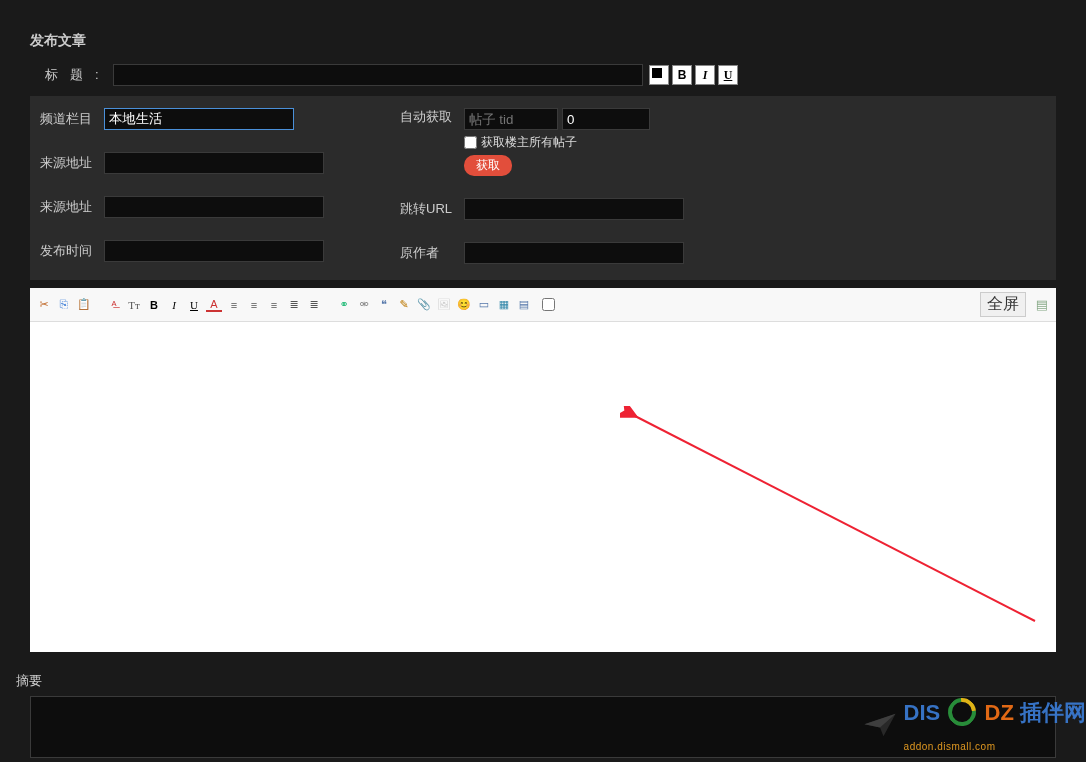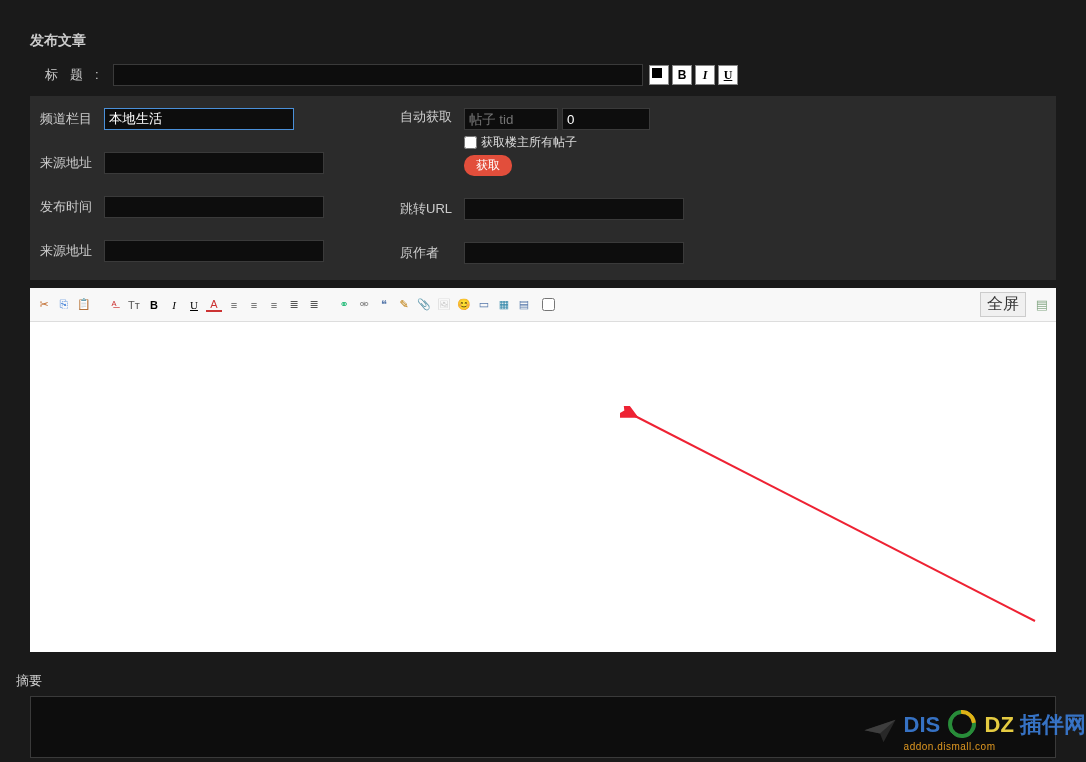--- a/index.html
+++ b/index.html
@@ -235,11 +235,11 @@
       <input class="inp w220" value="" style="">
     </div>
     <div class="meta-row">
+      <div class="lbl">来源地址</div>
+      <input class="inp w220" value="" style="">
+    </div>
+    <div class="meta-row">
       <div class="lbl">发布时间</div>
-      <input class="inp w220" value="" style="">
-    </div>
-    <div class="meta-row">
-      <div class="lbl">来源地址</div>
       <input class="inp w220" value="" style="">
     </div>
   </div>

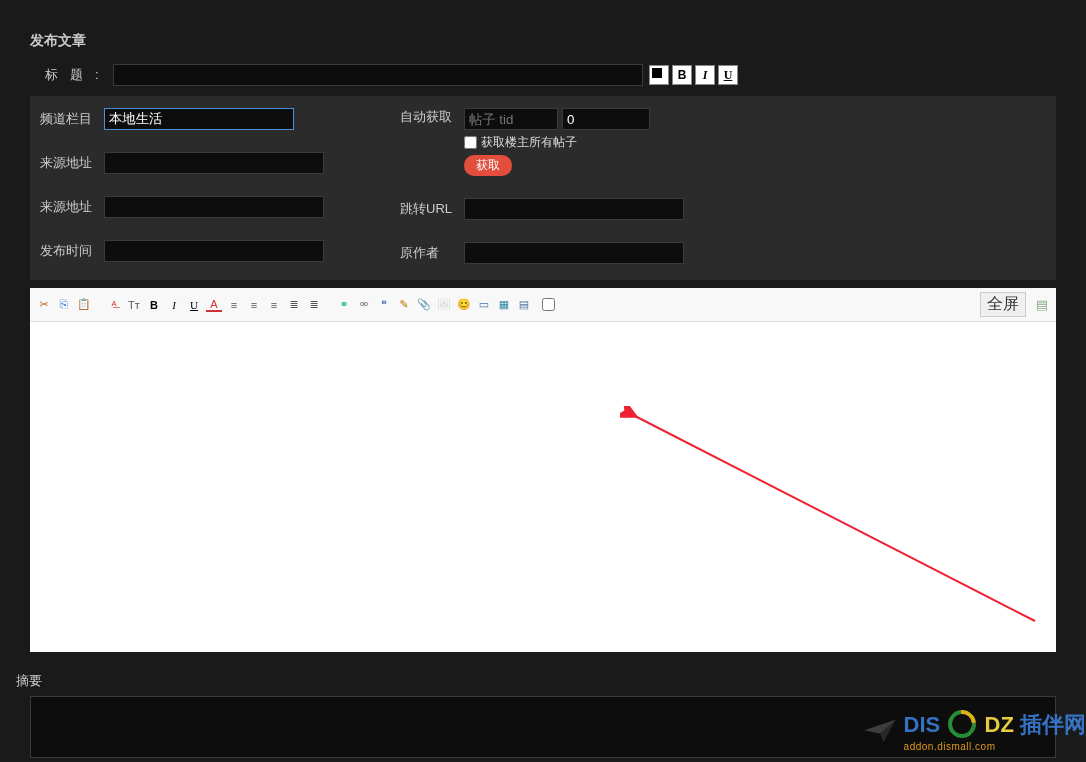--- a/index.html
+++ b/index.html
@@ -277,7 +277,7 @@
     <span class="ico" style="color:#888">📋</span>
     <span style="width:6px"></span>
     <span class="ico" style="color:#c33">ᴬ̶</span>
-    <span class="ico" style="color:#555;font-family:Liberation Sans, sans-serif">Tт</span>
+    <span class="ico" style="color:#555;font-family:Liberation Serif, serif">Tт</span>
     <span class="ico" style="font-weight:bold;color:#000">B</span>
     <span class="ico" style="font-style:italic;font-family:serif;color:#000">I</span>
     <span class="ico" style="text-decoration:underline;font-family:serif;color:#000">U</span>

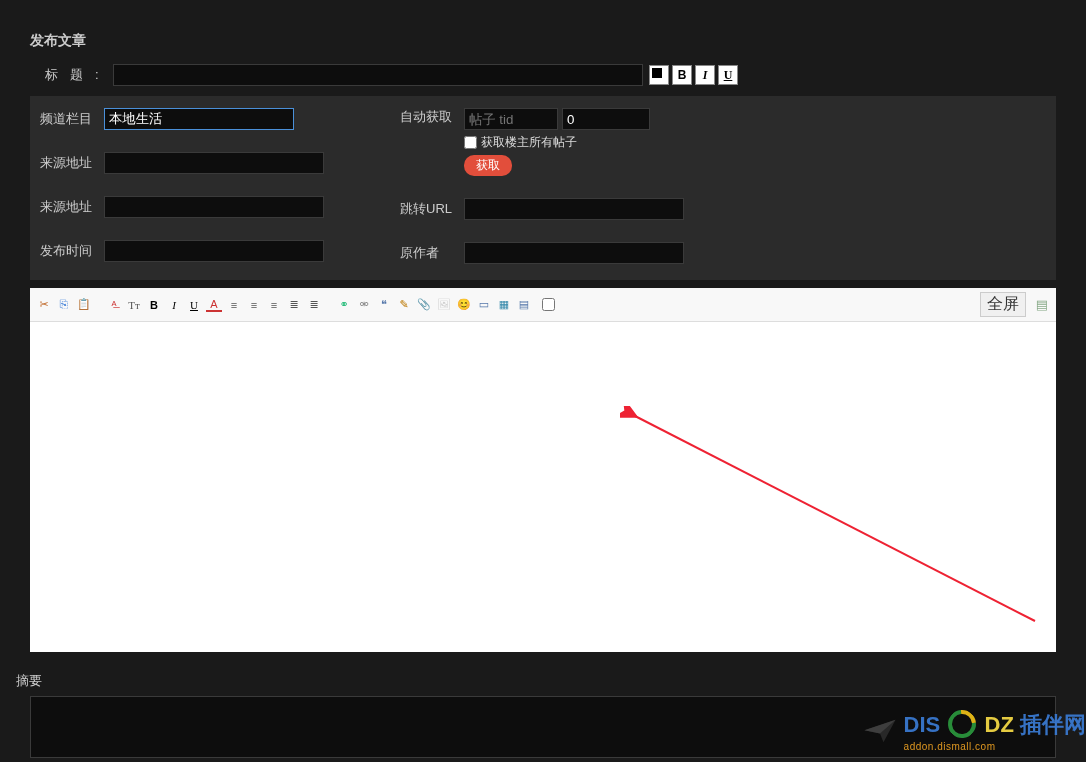--- a/index.html
+++ b/index.html
@@ -195,7 +195,7 @@
 .wm-text { display:flex; flex-direction:column; line-height:1; }
 .wm-text .t1 { font-size:22px; font-weight:bold; }
 .wm-text .t1 .c1{color:#3b7dd8;}
-.wm-text .t1 .c2{color:#fde047;}
+.wm-text .t1 .c2{color:#f97316;}
 .wm-text .t2 { font-size:10px; color:#f5a623; letter-spacing:0.5px; }
 
 

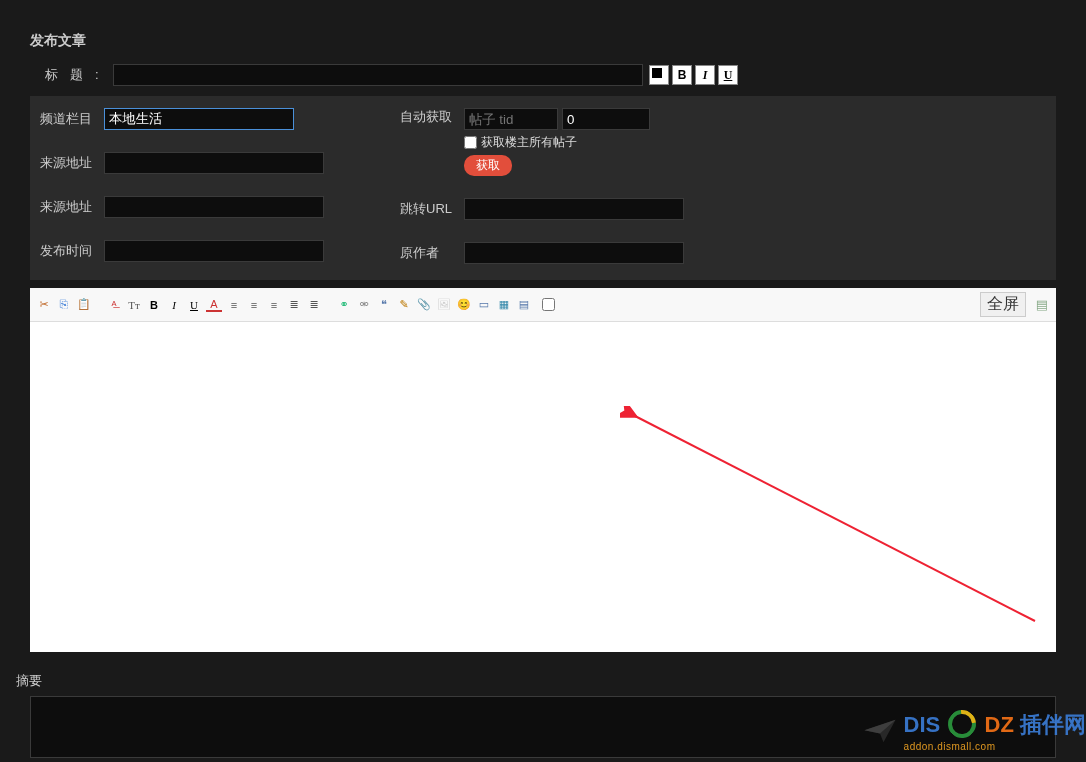--- a/index.html
+++ b/index.html
@@ -196,7 +196,7 @@
 .wm-text .t1 { font-size:22px; font-weight:bold; }
 .wm-text .t1 .c1{color:#3b7dd8;}
 .wm-text .t1 .c2{color:#f97316;}
-.wm-text .t2 { font-size:10px; color:#f5a623; letter-spacing:0.5px; }
+.wm-text .t2 { font-size:10px; color:#f5a623; letter-spacing:0.5px;margin-top:12px; }
 
 
 .arrow-svg {

